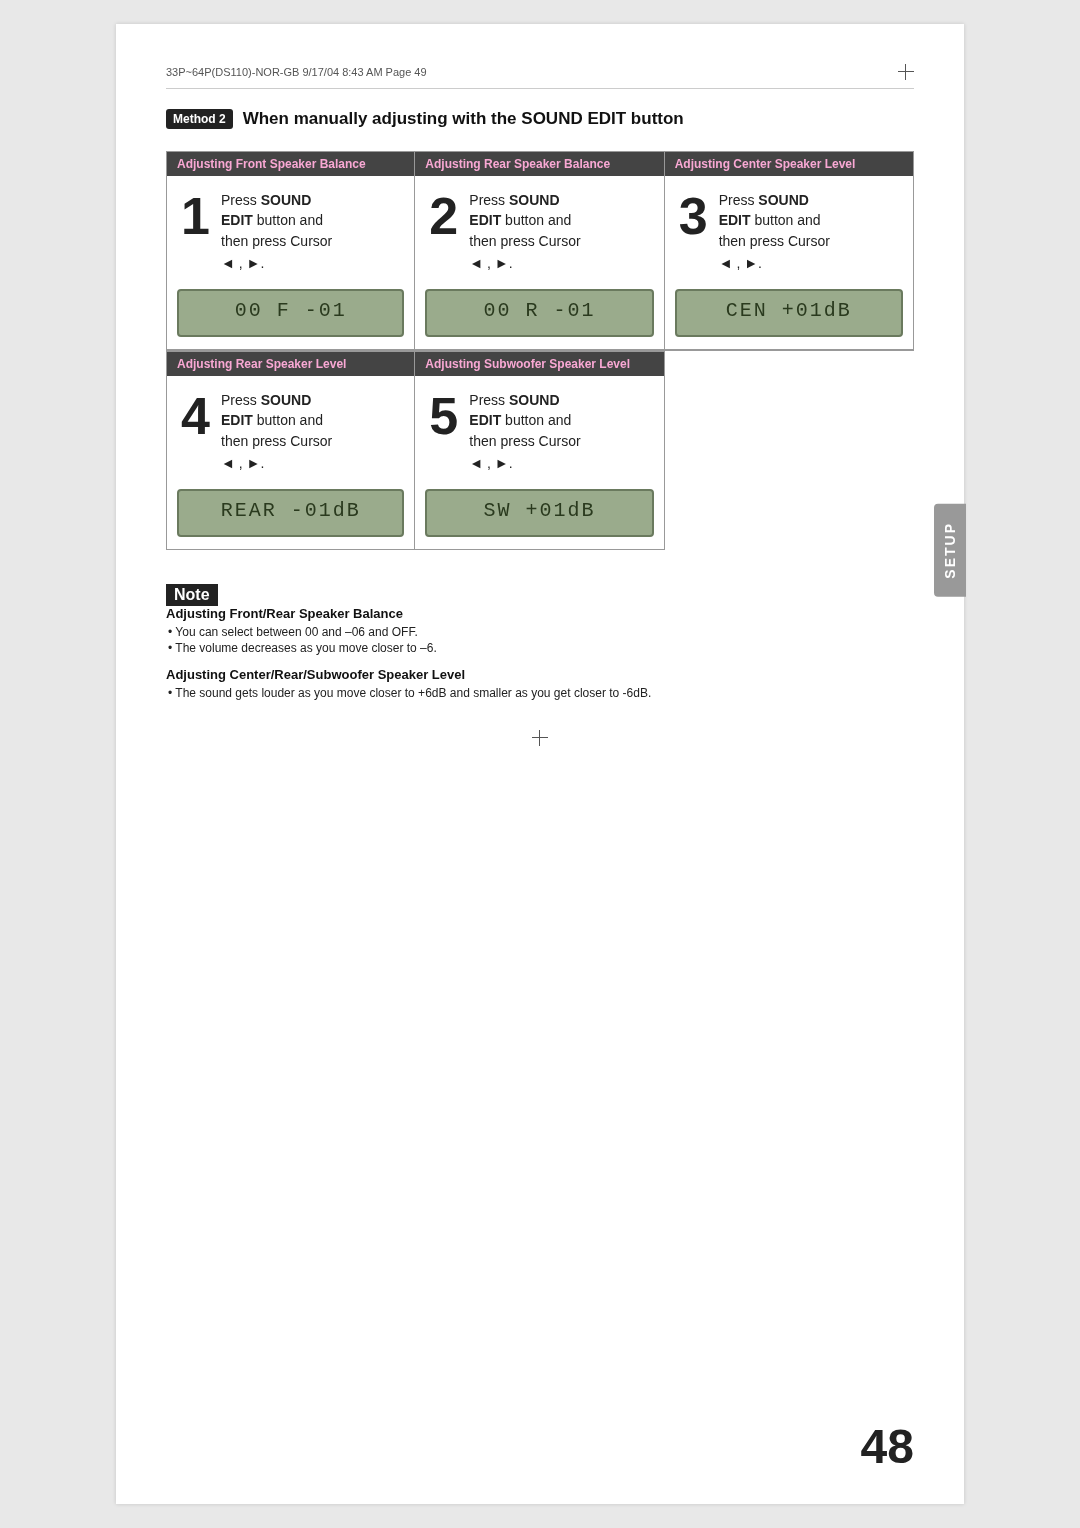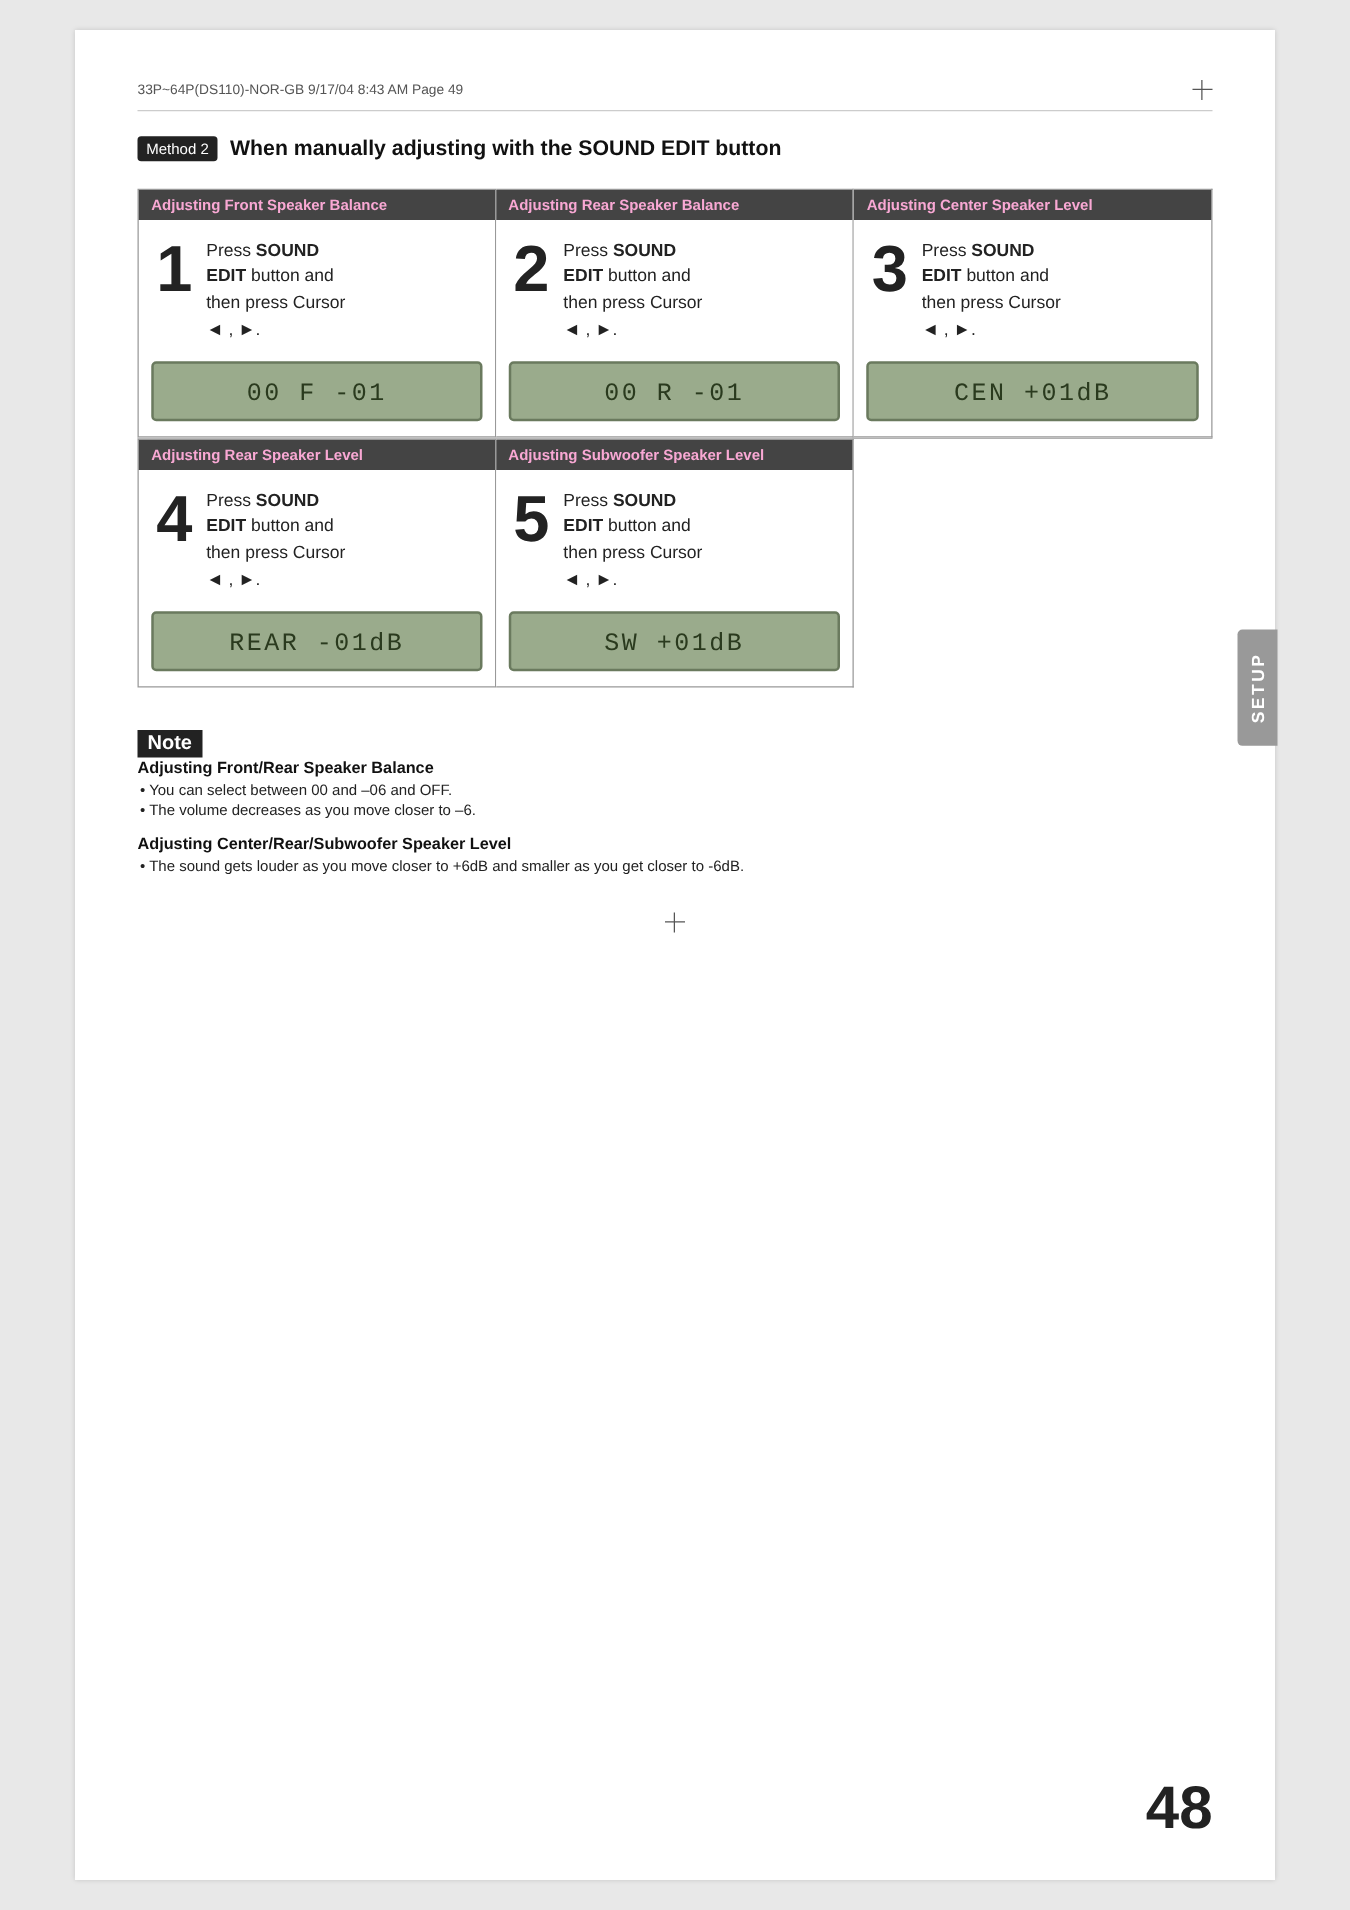--- a/index.html
+++ b/index.html
@@ -11,7 +11,7 @@
       position: relative;
     }
     .page {
-      width: 960px;
+      width: 848px;
       min-height: 1480px;
       background: white;
       margin: 24px auto;

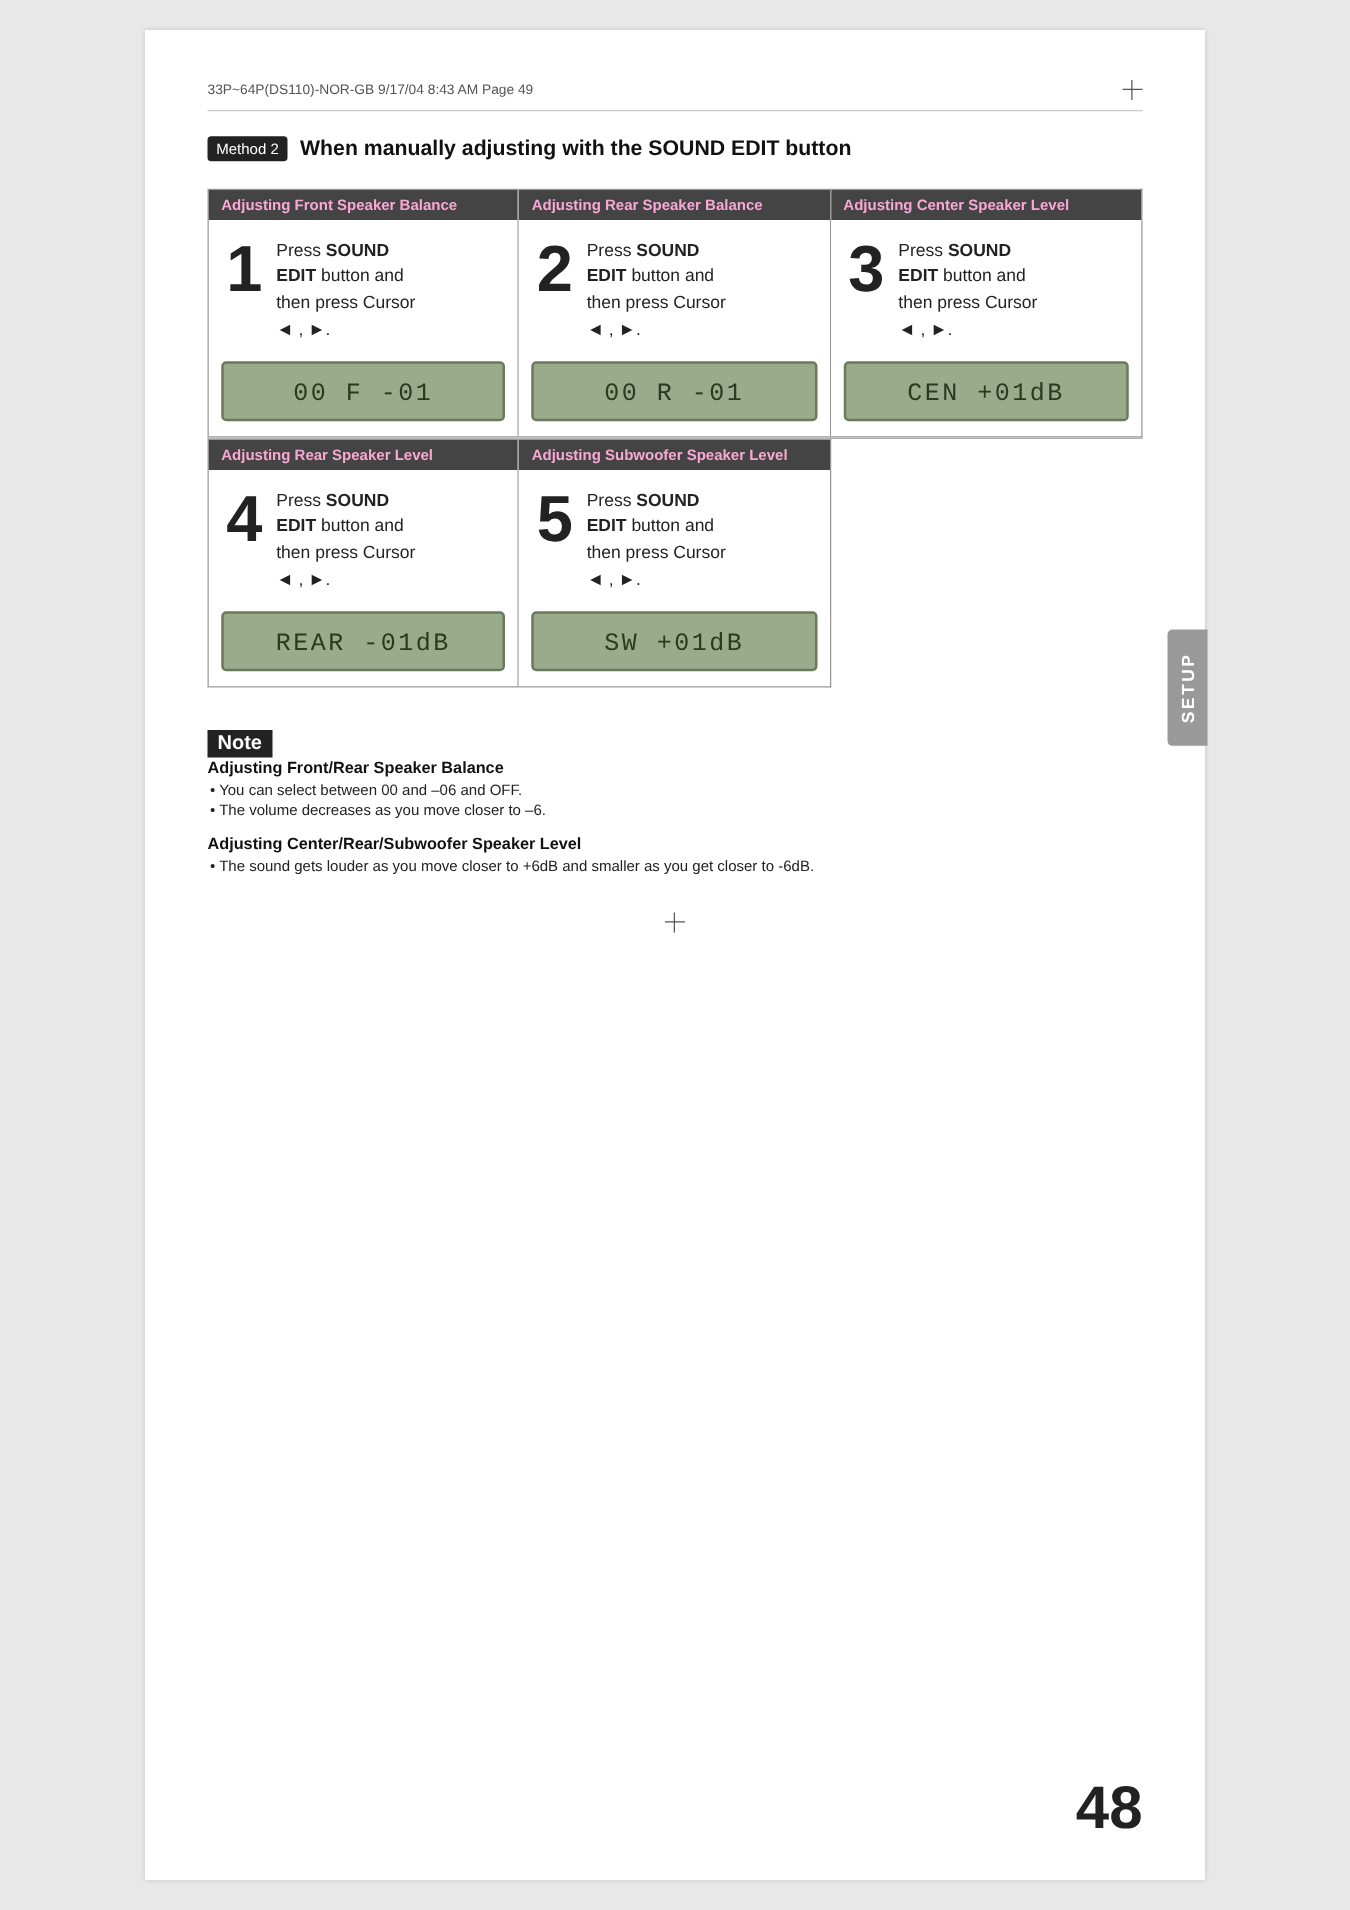--- a/index.html
+++ b/index.html
@@ -54,7 +54,7 @@
       background: #222;
       color: white;
       font-size: 12px;
-      font-weight: normal;
+      font-weight: bold;
       padding: 3px 7px;
       border-radius: 3px;
       margin-right: 10px;

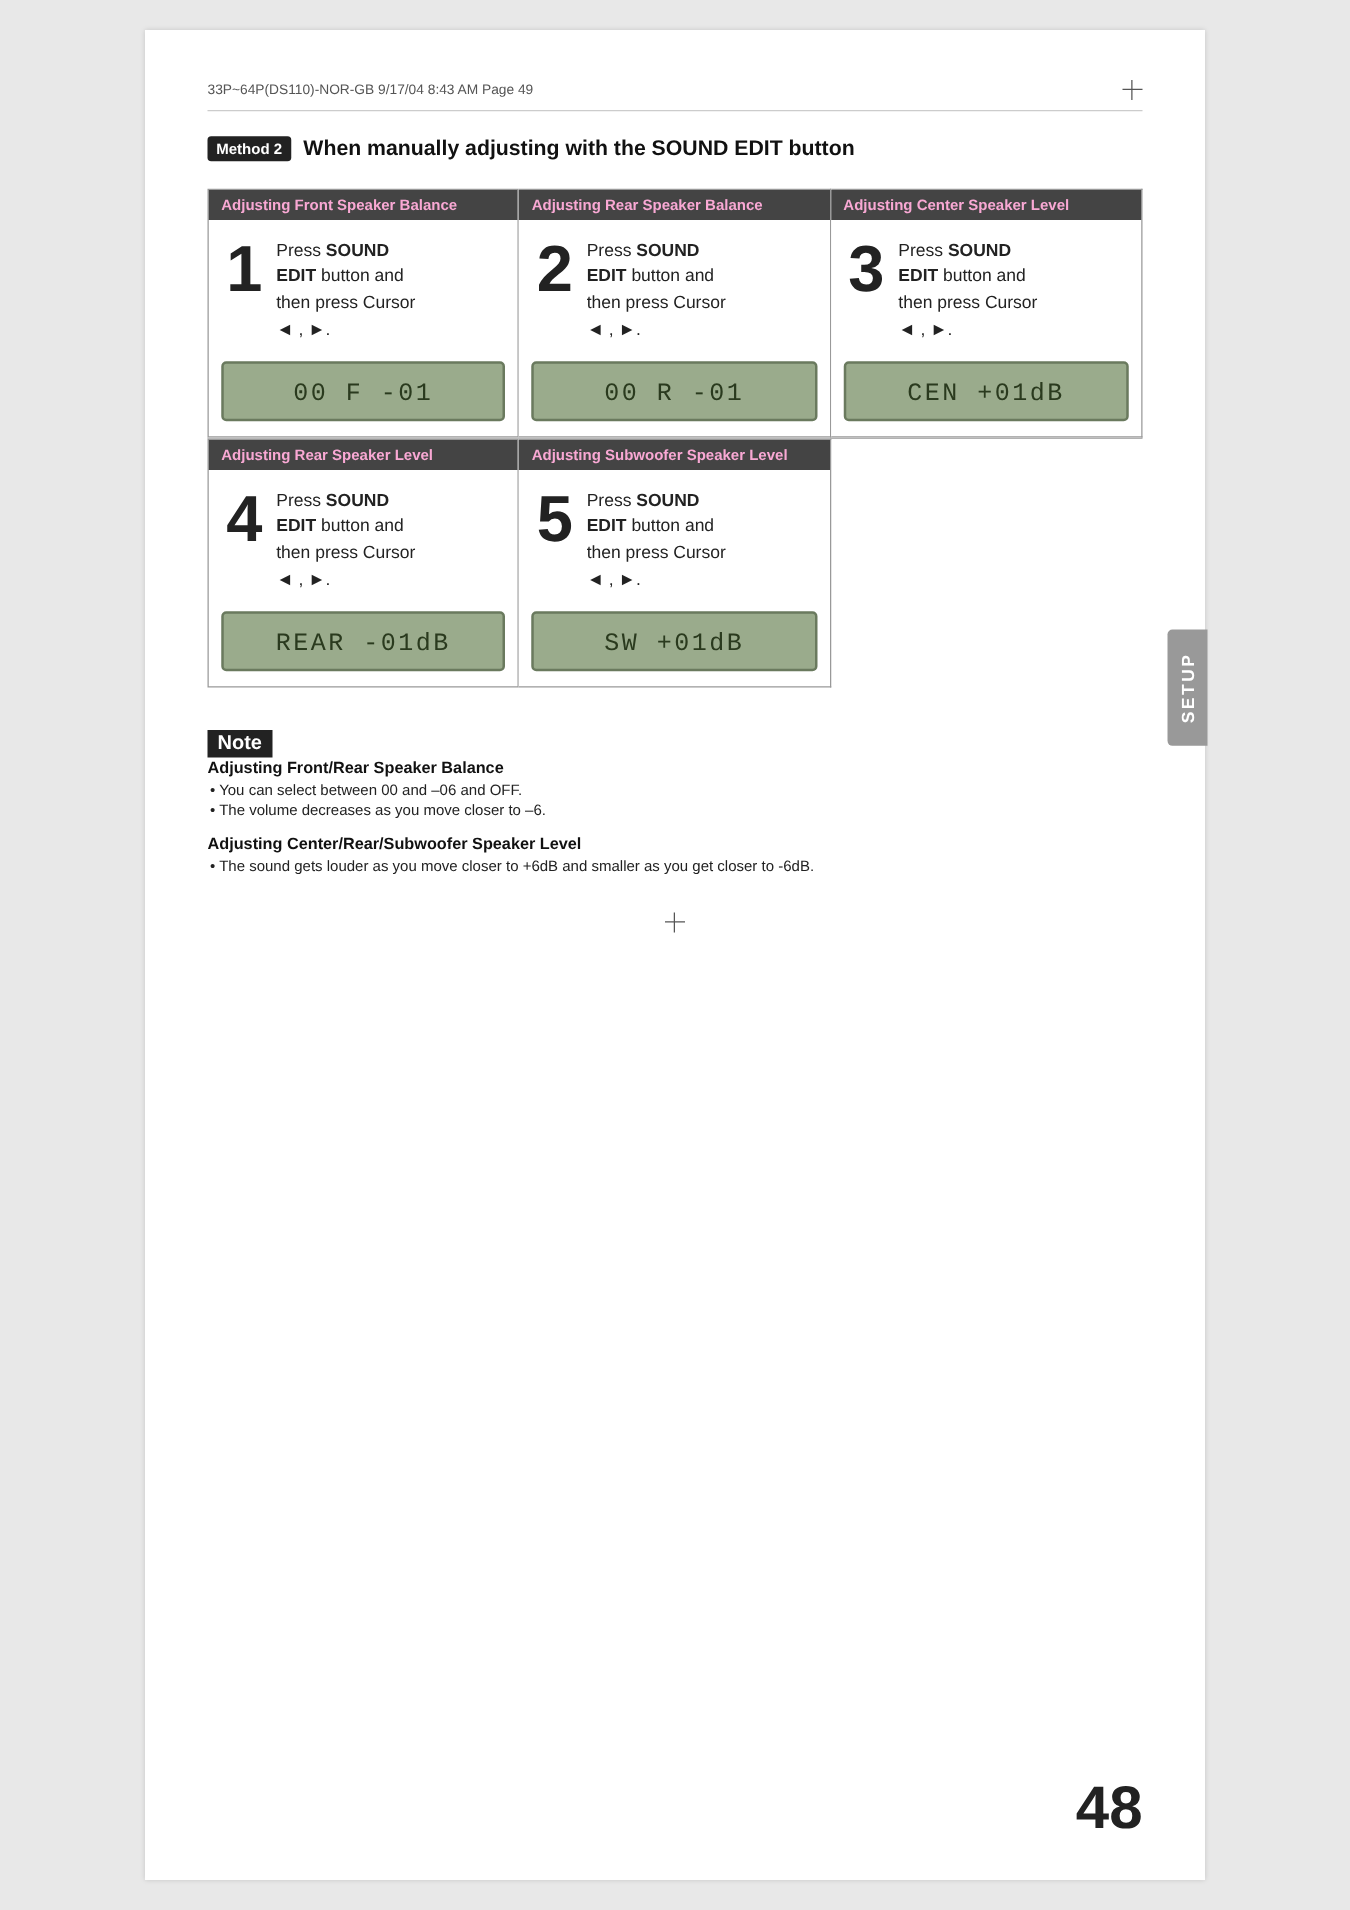--- a/index.html
+++ b/index.html
@@ -136,7 +136,7 @@
       letter-spacing: 3px;
       min-height: 48px;
       display: flex;
-      align-items: flex-end;
+      align-items: flex-start;
       justify-content: center;
     }
     .lcd-text {

